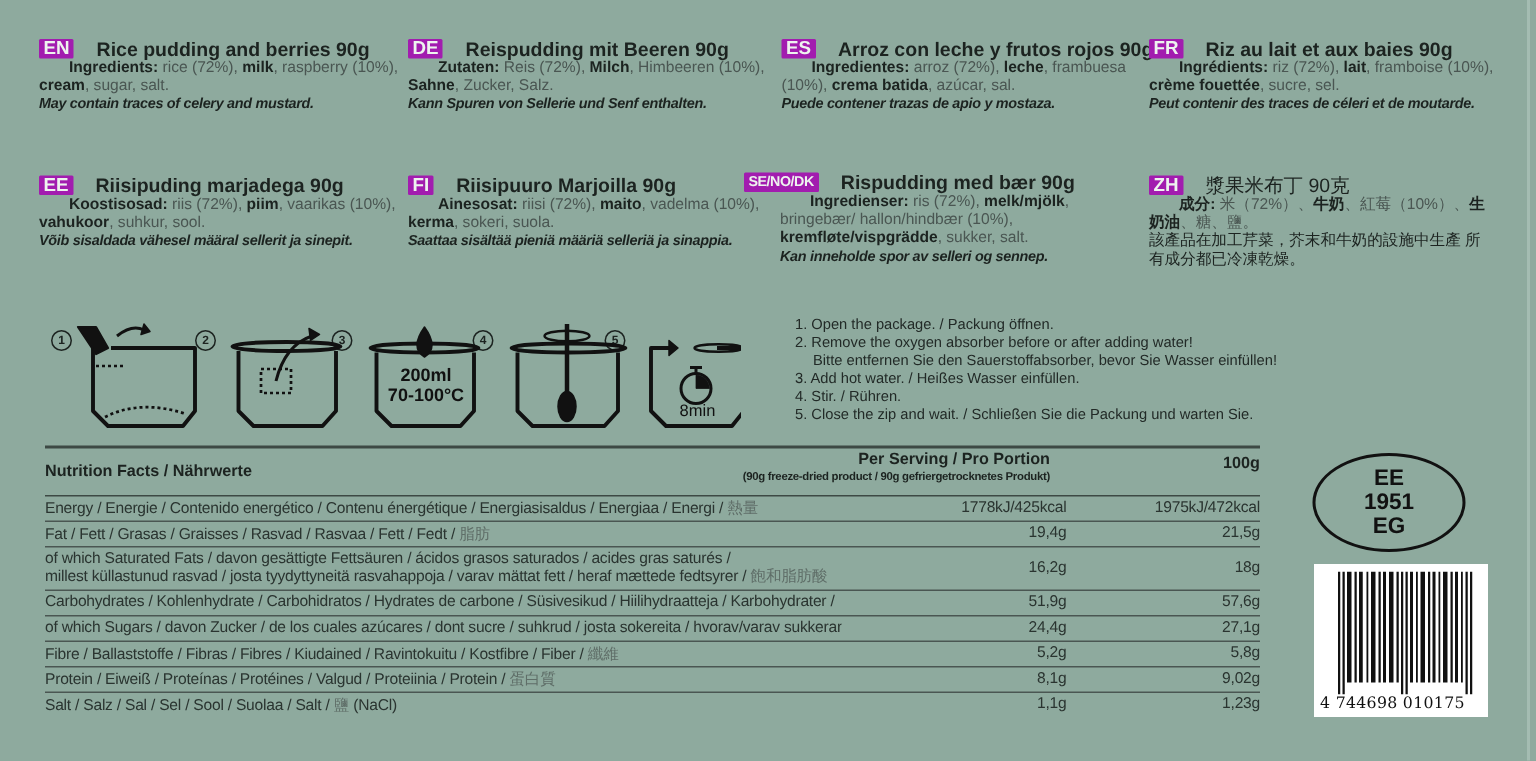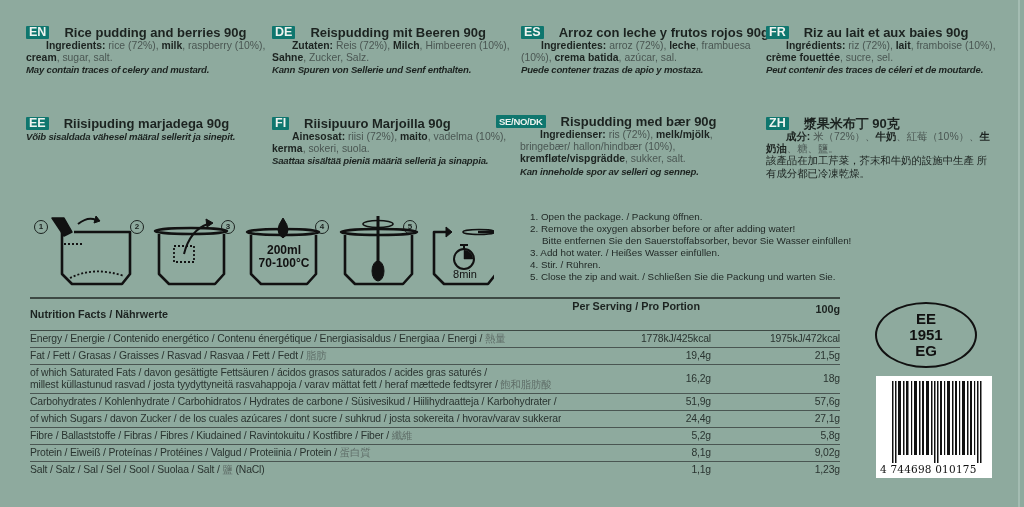--- a/index.html
+++ b/index.html
@@ -17,7 +17,7 @@
   .lang .title { font-size:13px; font-weight:bold; line-height:15px; display:flex; align-items:center; white-space:nowrap; }
   .lang .title .name { font-weight:bold;margin-left:12px; }
   .badge {
-    display:inline-block; background:#0f766e; color:#eef3ef; font-weight:bold;
+    display:inline-block; background:#a21caf; color:#eef3ef; font-weight:bold;
     font-size:12.5px; padding:0 3px; line-height:13px; margin-right:3px; border-radius:1px;
   }
   .badge.small { font-size:9.5px; letter-spacing:-0.3px; }

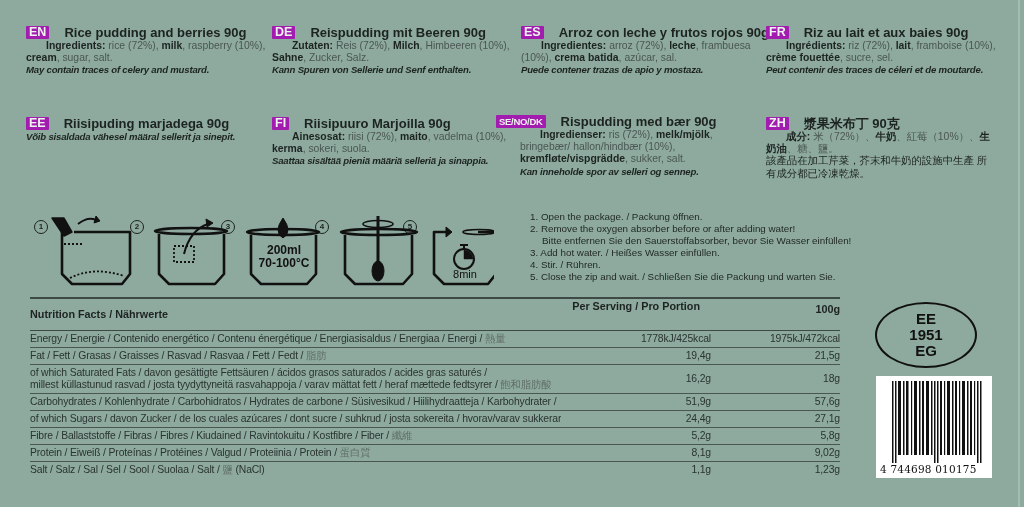--- a/index.html
+++ b/index.html
@@ -131,7 +131,7 @@
 <div class="lang" style="left:766px;top:116px;width:225px;">
   <div class="title">
       <span class="badge">ZH</span>
-      <span class="name" style="font-weight:bold;text-align:center;">漿果米布丁 90克</span>
+      <span class="name" style="font-weight:normal;text-align:center;">漿果米布丁 90克</span>
     </div>
   <div class="ing"><span class="lbl">成分:</span> <span>米（72%）、</span><b>牛奶</b><span>、紅莓（10%）、</span><b>生奶油</b><span>、糖、鹽。</span></div>
   <div style="font-size:10.4px;">該產品在加工芹菜，芥末和牛奶的設施中生產 所有成分都已冷凍乾燥。</div>

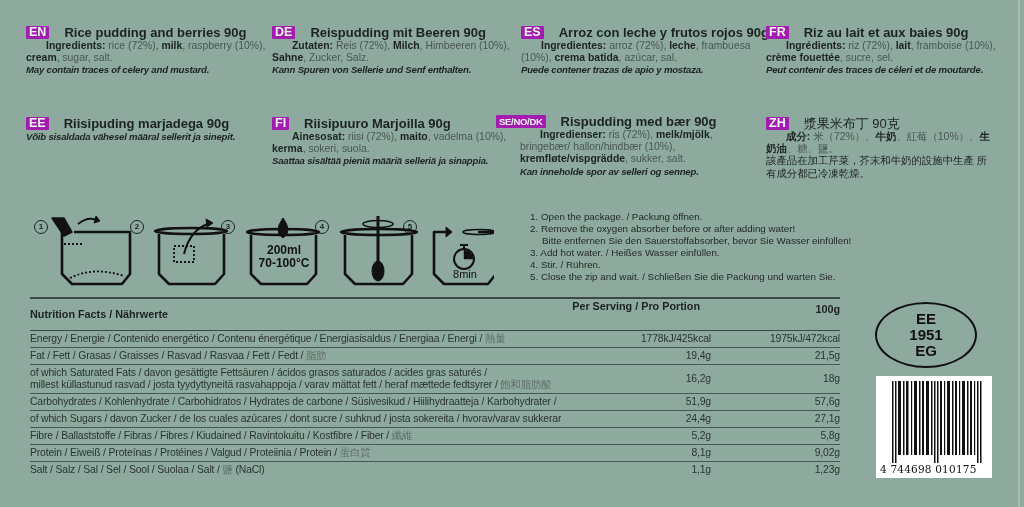--- a/index.html
+++ b/index.html
@@ -105,6 +105,7 @@
       <span class="badge">EE</span>
       <span class="name">Riisipuding marjadega 90g</span>
     </div>
+  <div class="ing"><span class="lbl">Koostisosad:</span> <span>riis (72%), </span><b>piim</b><span>, vaarikas (10%), </span><b>vahukoor</b><span>, suhkur, sool.</span></div>
   <div class="may">Võib sisaldada vähesel määral sellerit ja sinepit.</div>
 </div>
 

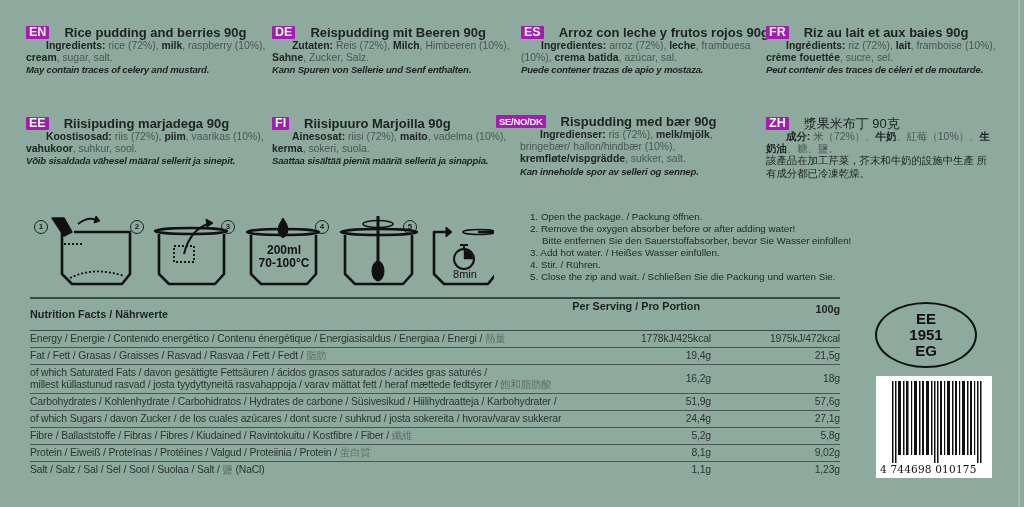--- a/index.html
+++ b/index.html
@@ -199,7 +199,7 @@
   <div class="rule"></div>
   <div class="hdr">
     <div class="t">Nutrition Facts / Nährwerte</div>
-    <div class="ps"><span>Per Serving / Pro Portion</span></div>
+    <div class="ps"><span>Per Serving / Pro Portion</span><small>(90g freeze-dried product / 90g gefriergetrocknetes Produkt)</small></div>
     <div class="h100">100g</div>
   </div>
   <div class="row r1" style="border-top:1.5px solid #3d4944;">

